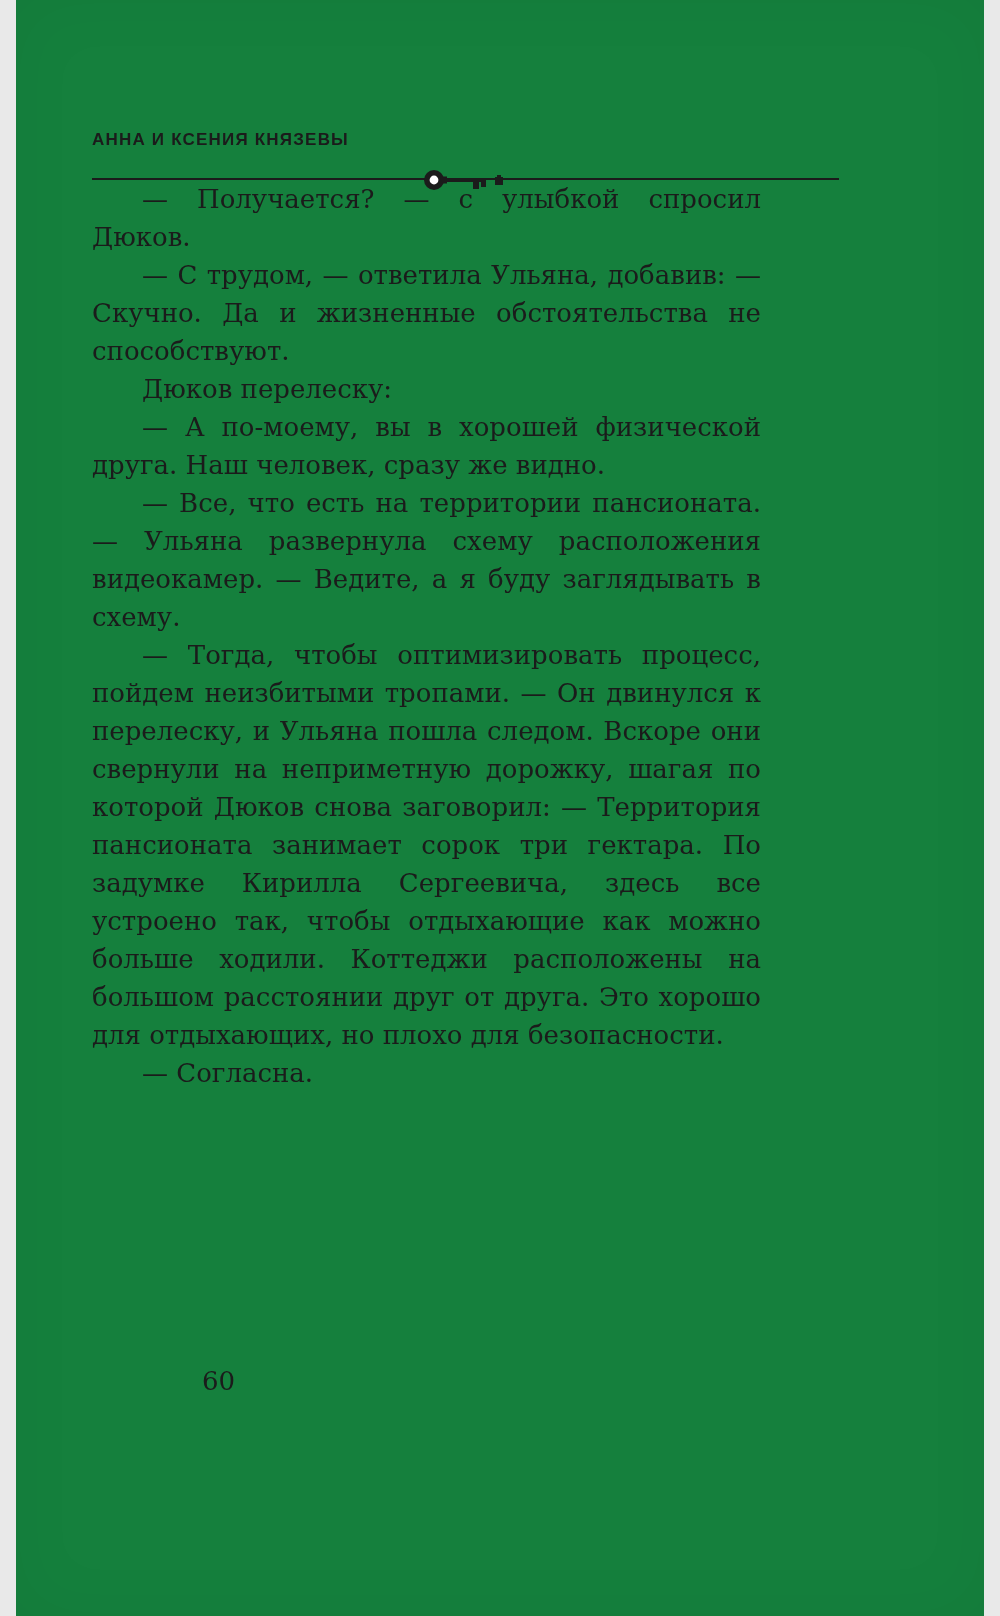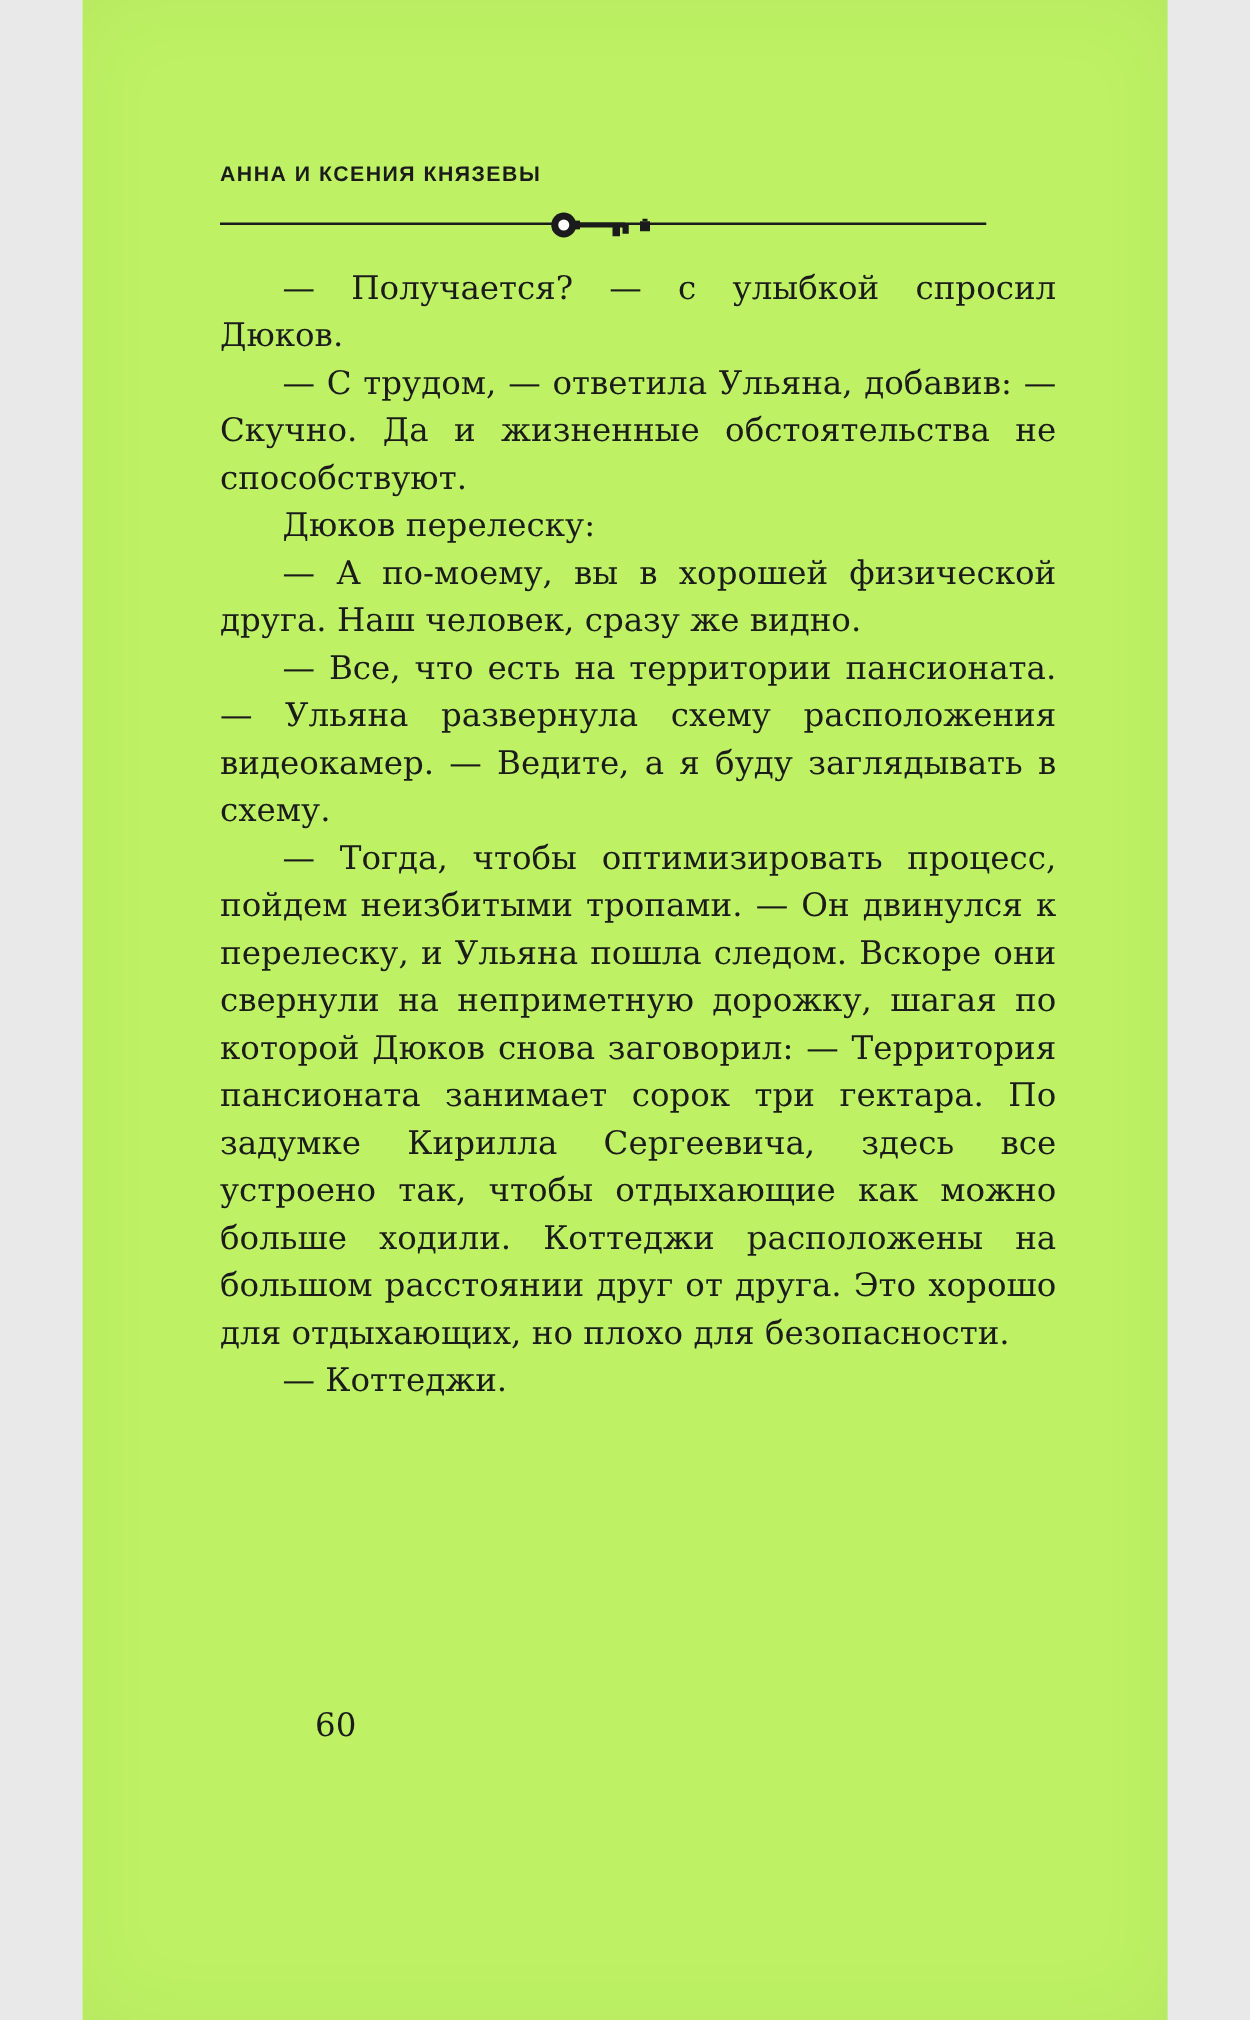--- a/index.html
+++ b/index.html
@@ -9,12 +9,12 @@
   }
   .page {
     position: relative;
-    width: 868px;
+    width: 968px;
     height: 1616px;
     margin: 0 auto;
-    background: #bef264;
+    background: #15803d;
     box-sizing: border-box;
-    padding: 130px 145px 0 110px;
+    padding: 130px 145px 0 76px;
     box-shadow: inset 0 0 70px rgba(0,0,0,0.045);
     overflow: hidden;
     color: #1b1b1b;

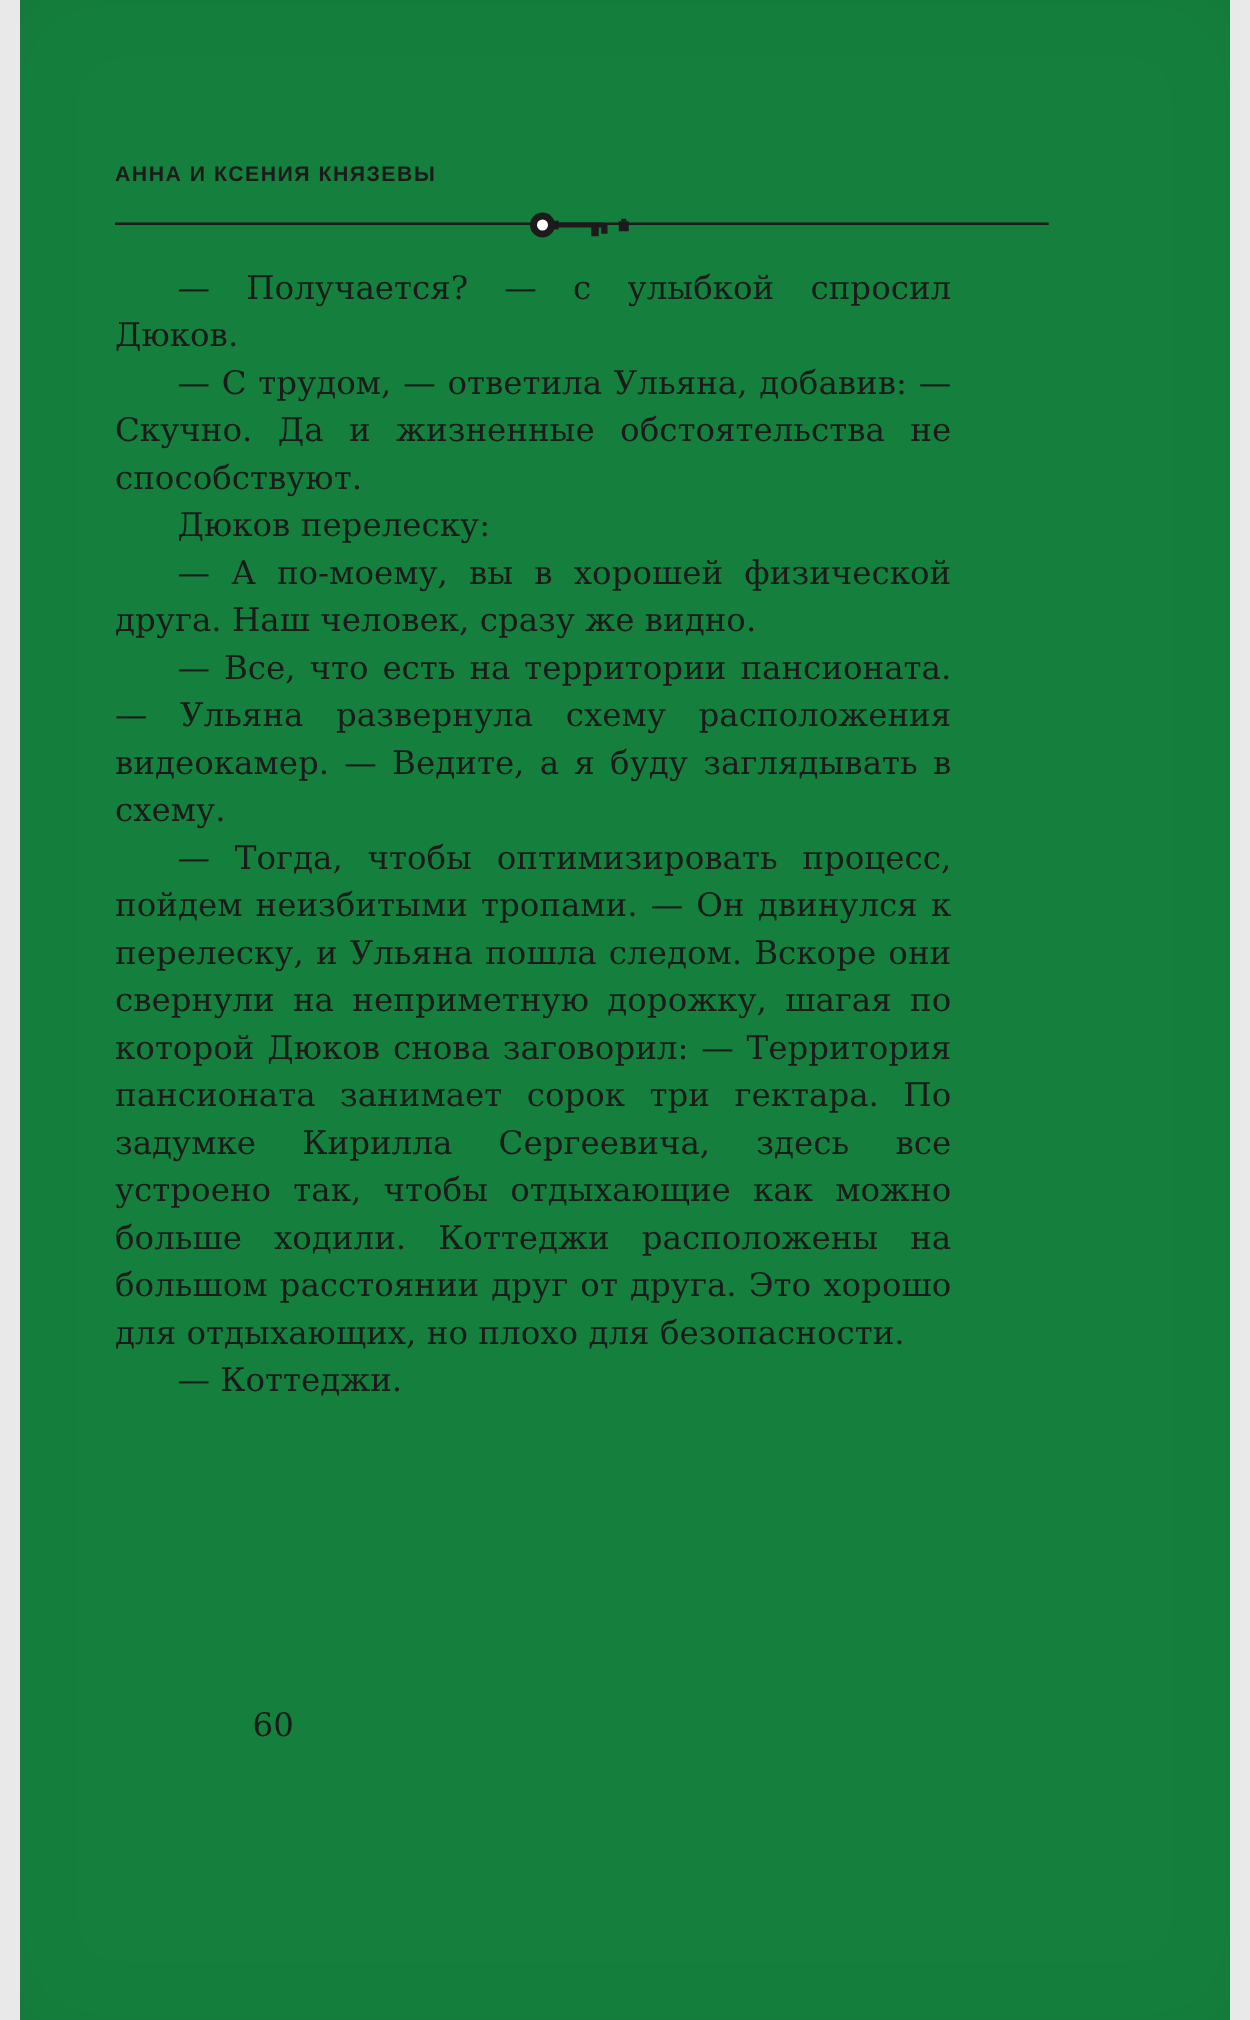--- a/index.html
+++ b/index.html
@@ -45,7 +45,6 @@
   }
   .key-wrap svg { display: block; width: 86px; height: 24px; }
   .text-block {
-    margin-top: 32px;
     width: 669px;
     font-family: "DejaVu Serif", serif;
     font-size: 26px;

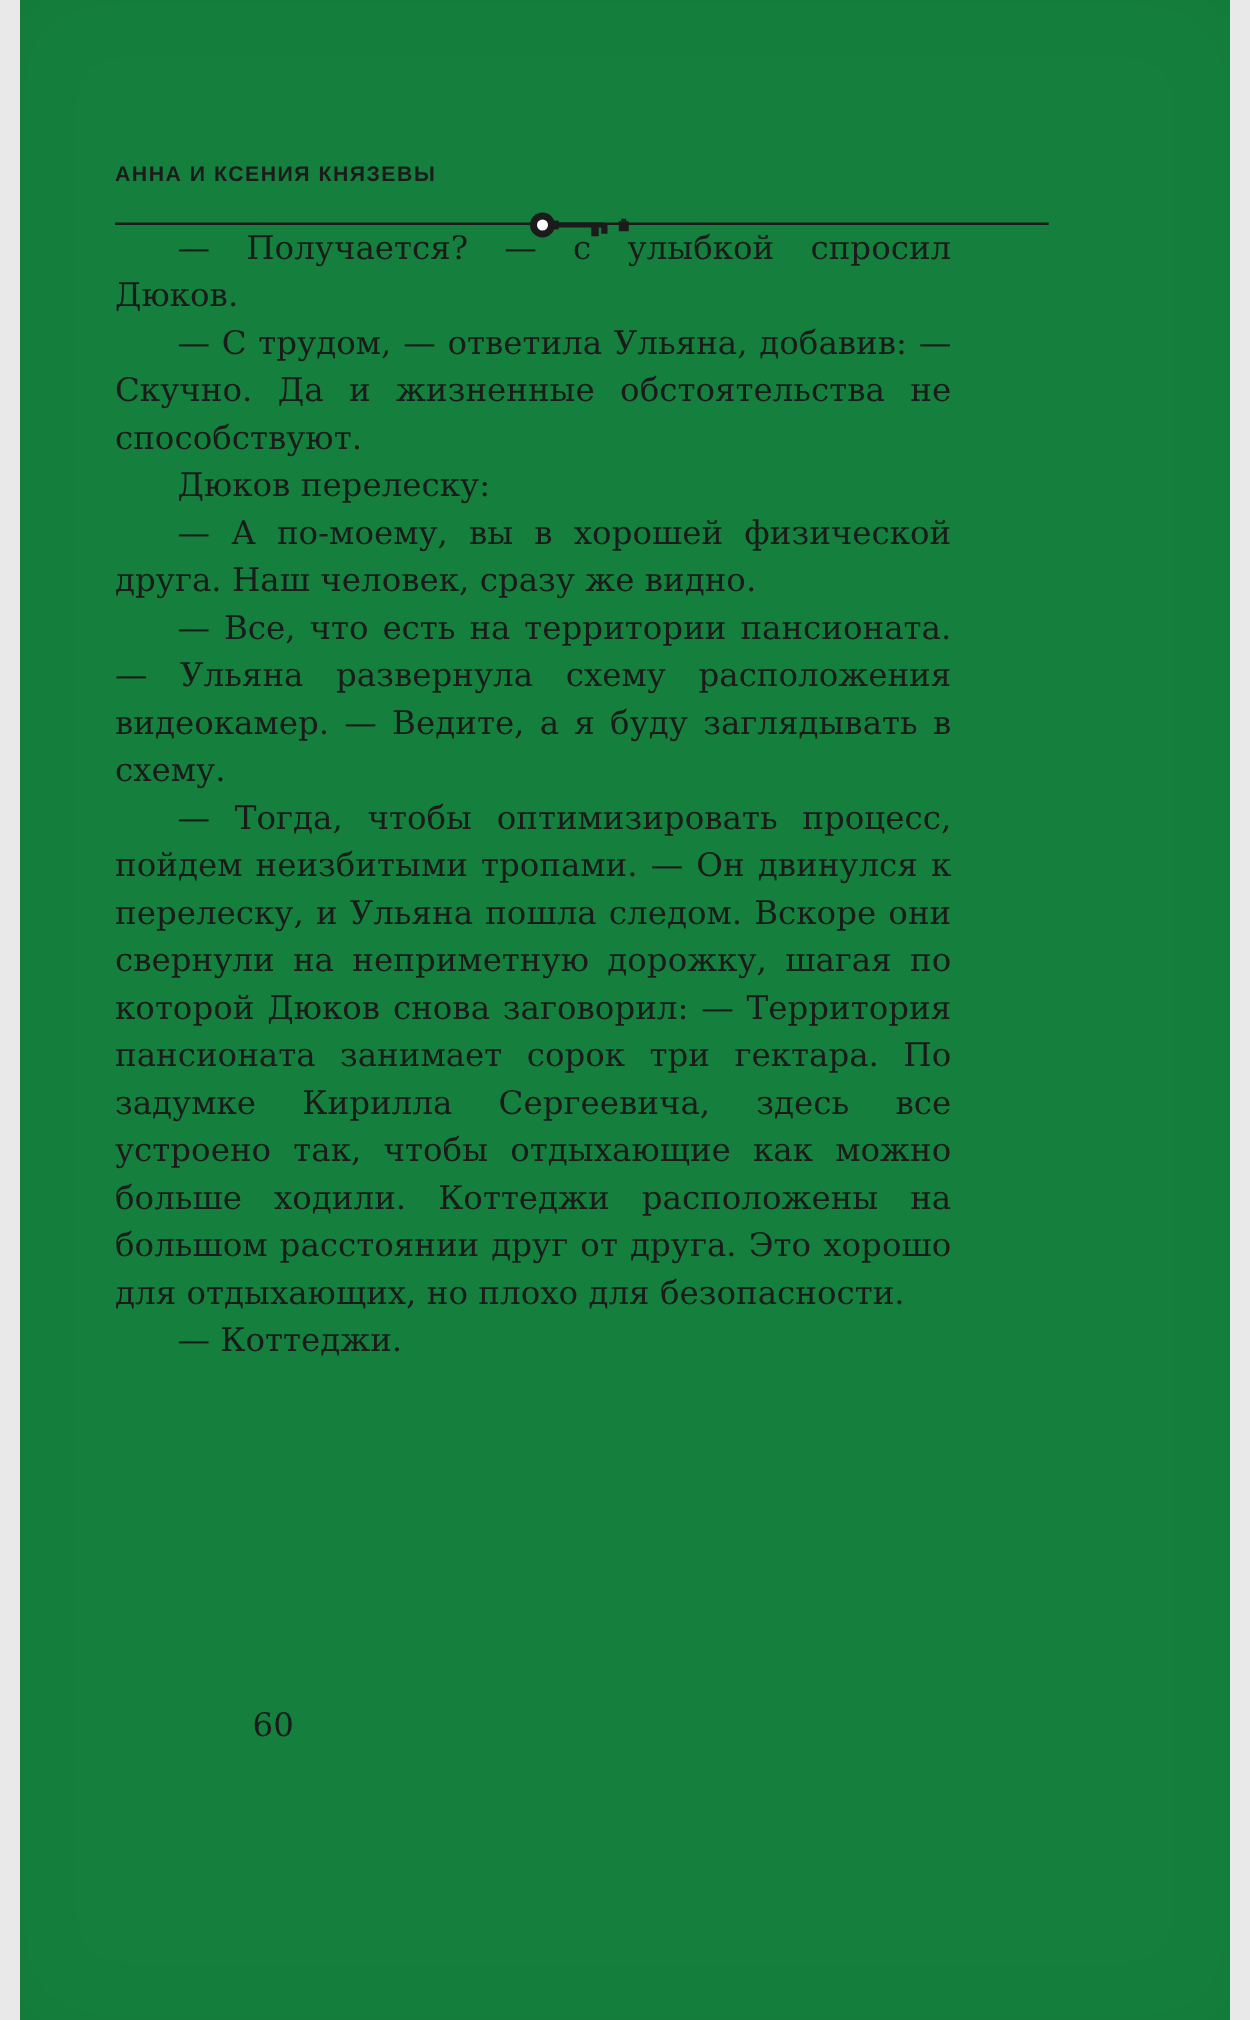--- a/index.html
+++ b/index.html
@@ -99,7 +99,7 @@
       <p class="para">— А по-моему, вы в хорошей физической друга. Наш человек, сразу же видно.</p>
       <p class="para">— Все, что есть на территории пансионата. — Ульяна развернула схему расположения видеокамер. — Ведите, а я буду заглядывать в схему.</p>
       <p class="para">— Тогда, чтобы оптимизировать процесс, пойдем неизбитыми тропами. — Он двинулся к перелеску, и Ульяна пошла следом. Вскоре они свернули на неприметную дорожку, шагая по которой Дюков снова заговорил: — Территория пансионата занимает сорок три гектара. По задумке Кирилла Сергеевича, здесь все устроено так, чтобы отдыхающие как можно больше ходили. Коттеджи расположены на большом расстоянии друг от друга. Это хорошо для отдыхающих, но плохо для безопасности.</p>
-      <p class="para">— Коттеджи.</p>
+      <p class="para">— Согласна.</p>
     </main>
 
   <div class="folio">60</div>

